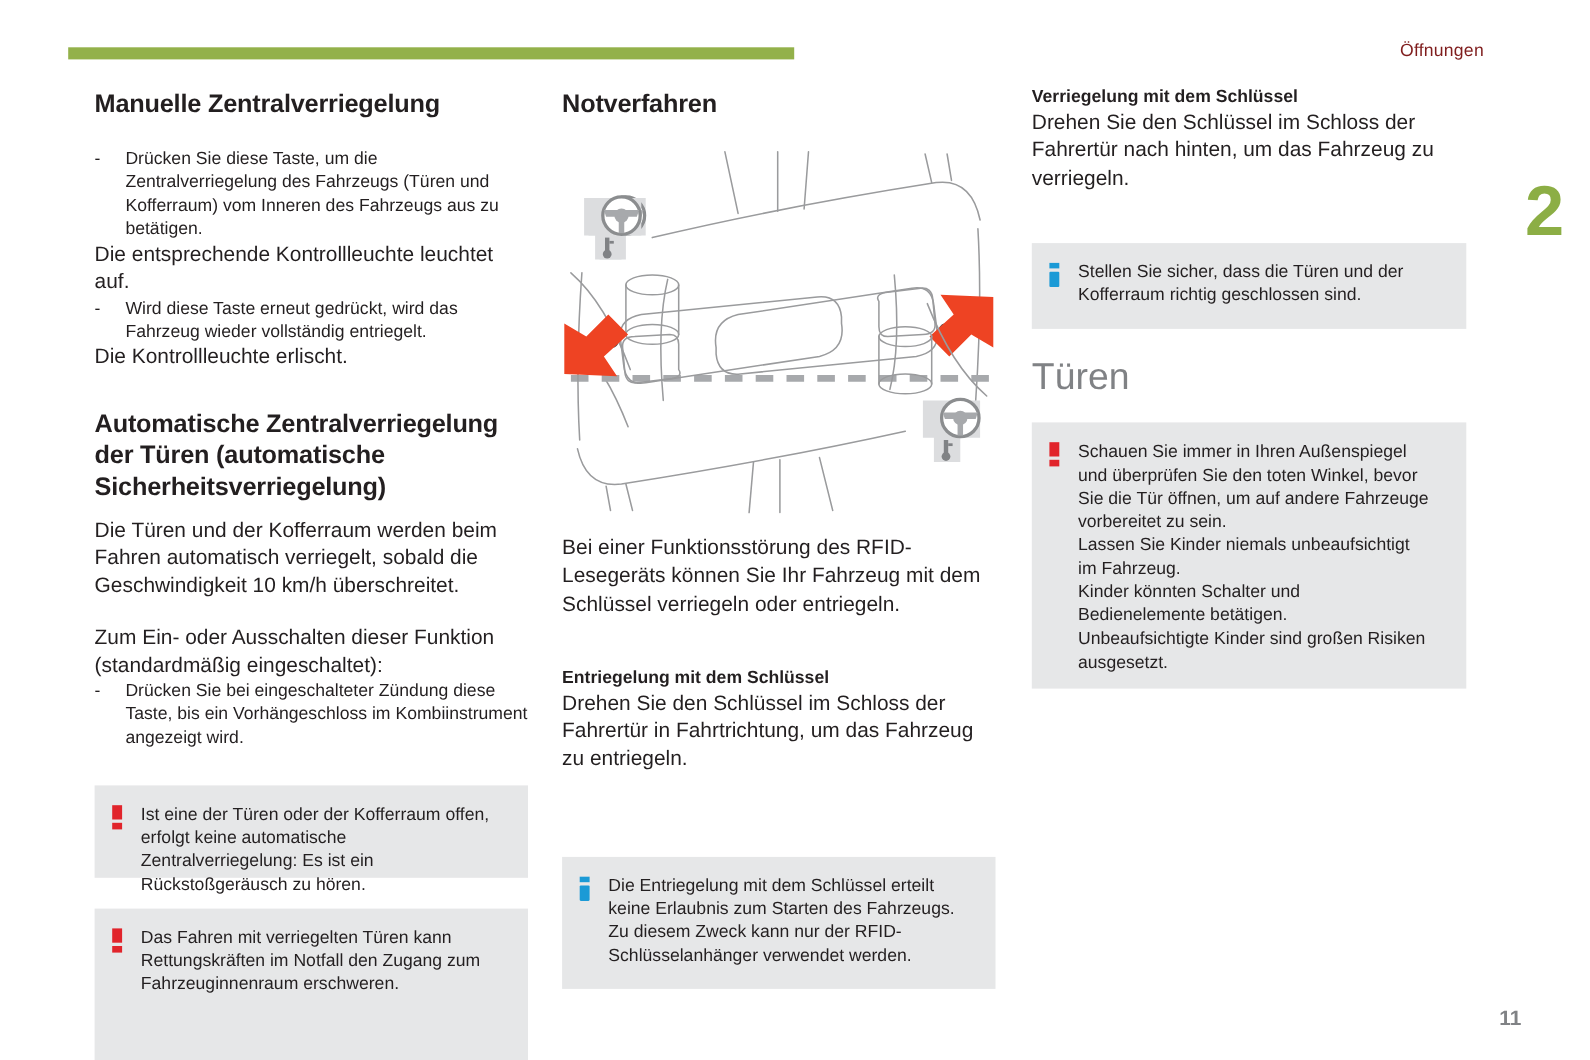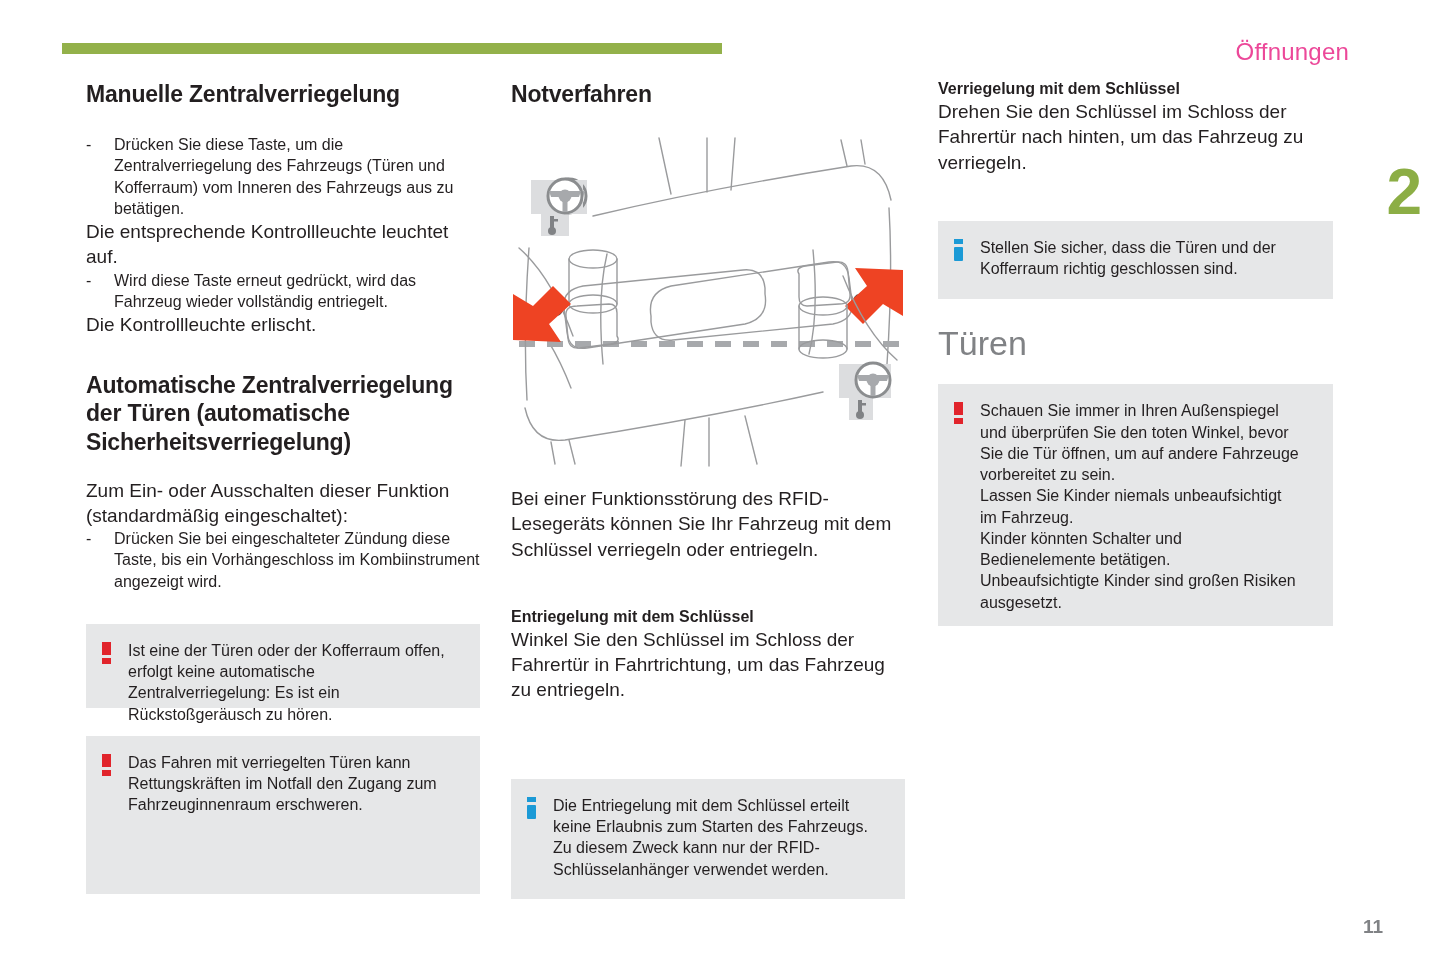--- a/index.html
+++ b/index.html
@@ -29,8 +29,8 @@
     position: absolute;
     right: 96px;
     top: 38px;
-    font-size: 24px;
-    color: #ec4899;
+    font-size: 16px;
+    color: #7f1d1d;
     letter-spacing: .2px;
   }
 

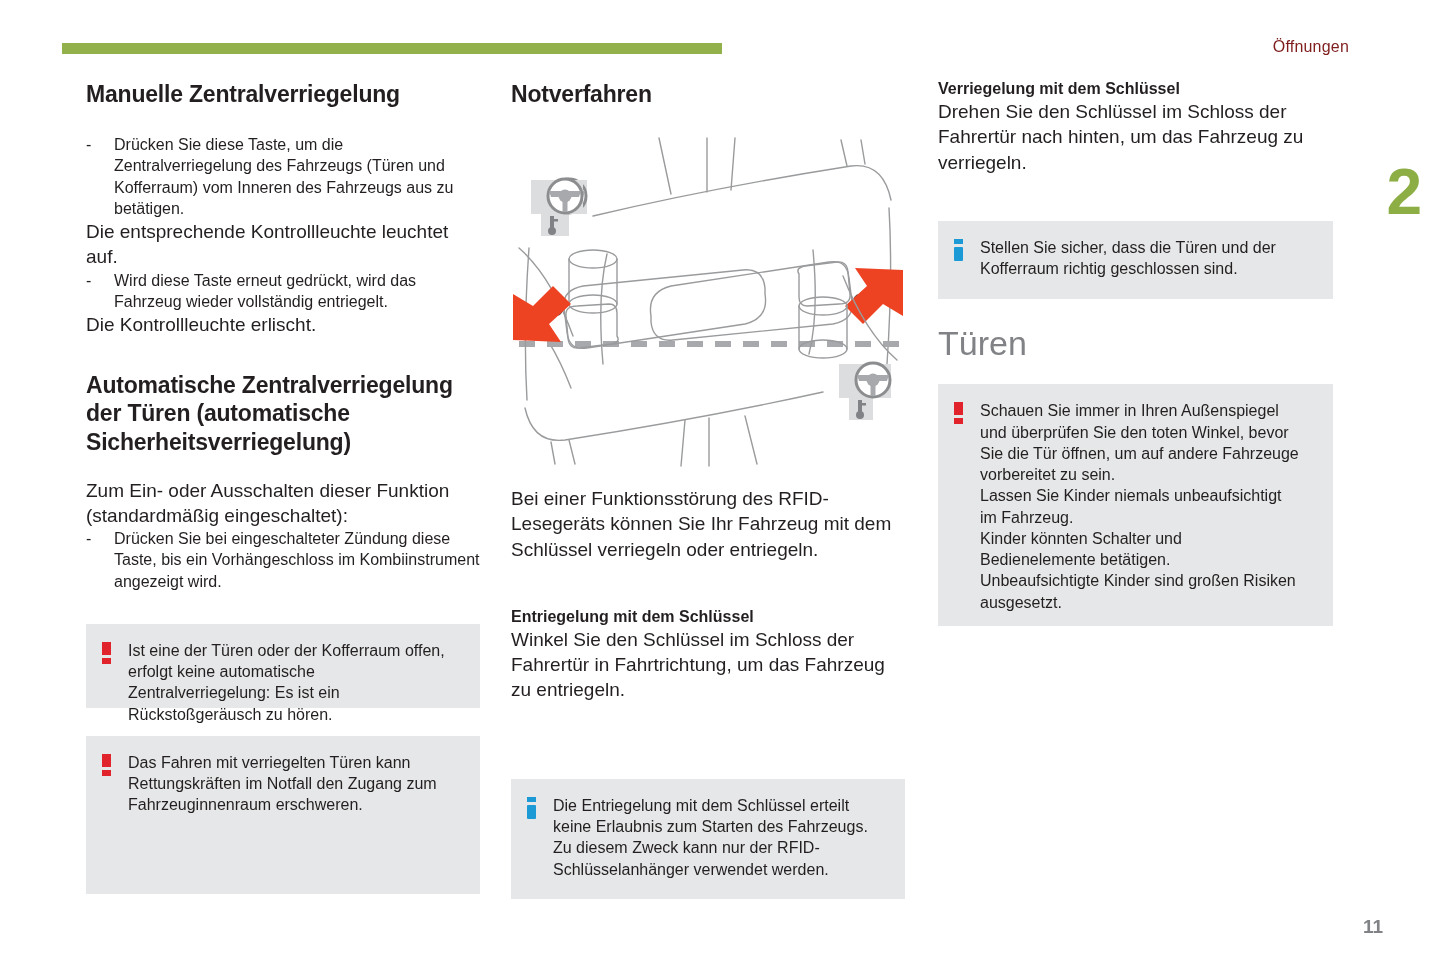--- a/index.html
+++ b/index.html
@@ -193,6 +193,7 @@
 
   <h2 class="sec-title tight" style="margin-top:34px">Automatische Zentralverriegelung der Türen (automatische Sicherheitsverriegelung)</h2>
 
+  <p class="body">Die Türen und der Kofferraum werden beim Fahren automatisch verriegelt, sobald die Geschwindigkeit 10 km/h überschreitet.</p>
   <p class="body gap-top">Zum Ein- oder Ausschalten dieser Funktion (standardmäßig eingeschaltet):</p>
 
   <div class="dash-item">

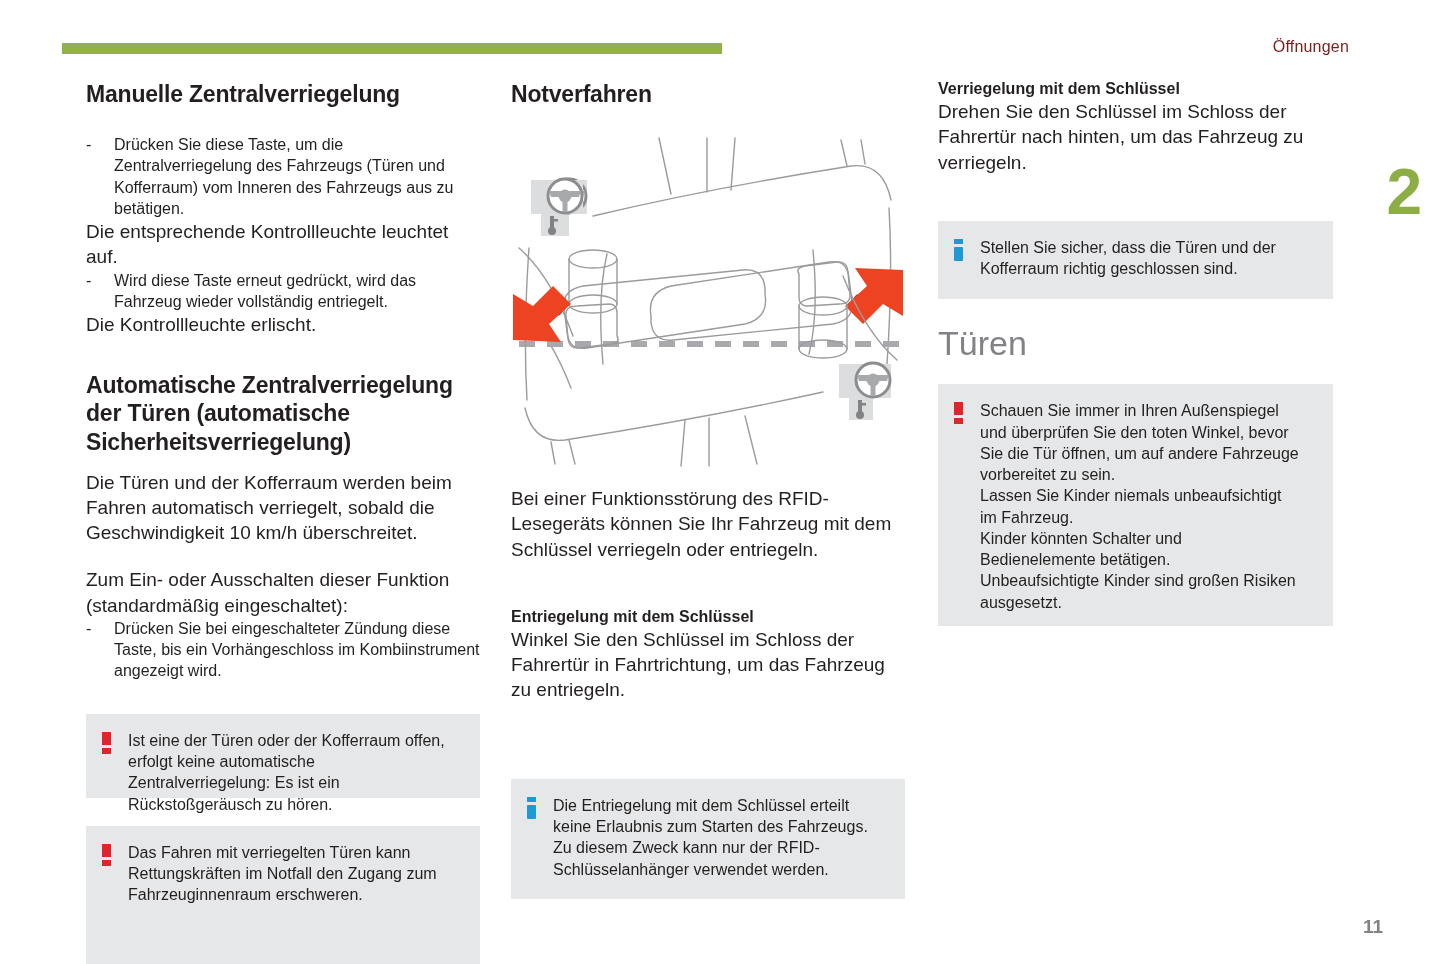--- a/index.html
+++ b/index.html
@@ -310,7 +310,7 @@
   <p class="body" style="margin-top:10px">Bei einer Funktionsstörung des RFID-Lesegeräts können Sie Ihr Fahrzeug mit dem Schlüssel verriegeln oder entriegeln.</p>
 
   <h3 class="sub-title" style="margin-top:44px">Entriegelung mit dem Schlüssel</h3>
-  <p class="body">Winkel Sie den Schlüssel im Schloss der Fahrertür in Fahrtrichtung, um das Fahrzeug zu entriegeln.</p>
+  <p class="body">Drehen Sie den Schlüssel im Schloss der Fahrertür in Fahrtrichtung, um das Fahrzeug zu entriegeln.</p>
 
   <div class="callout info" style="margin-top:76px;height:120px">
     <span class="ico">

